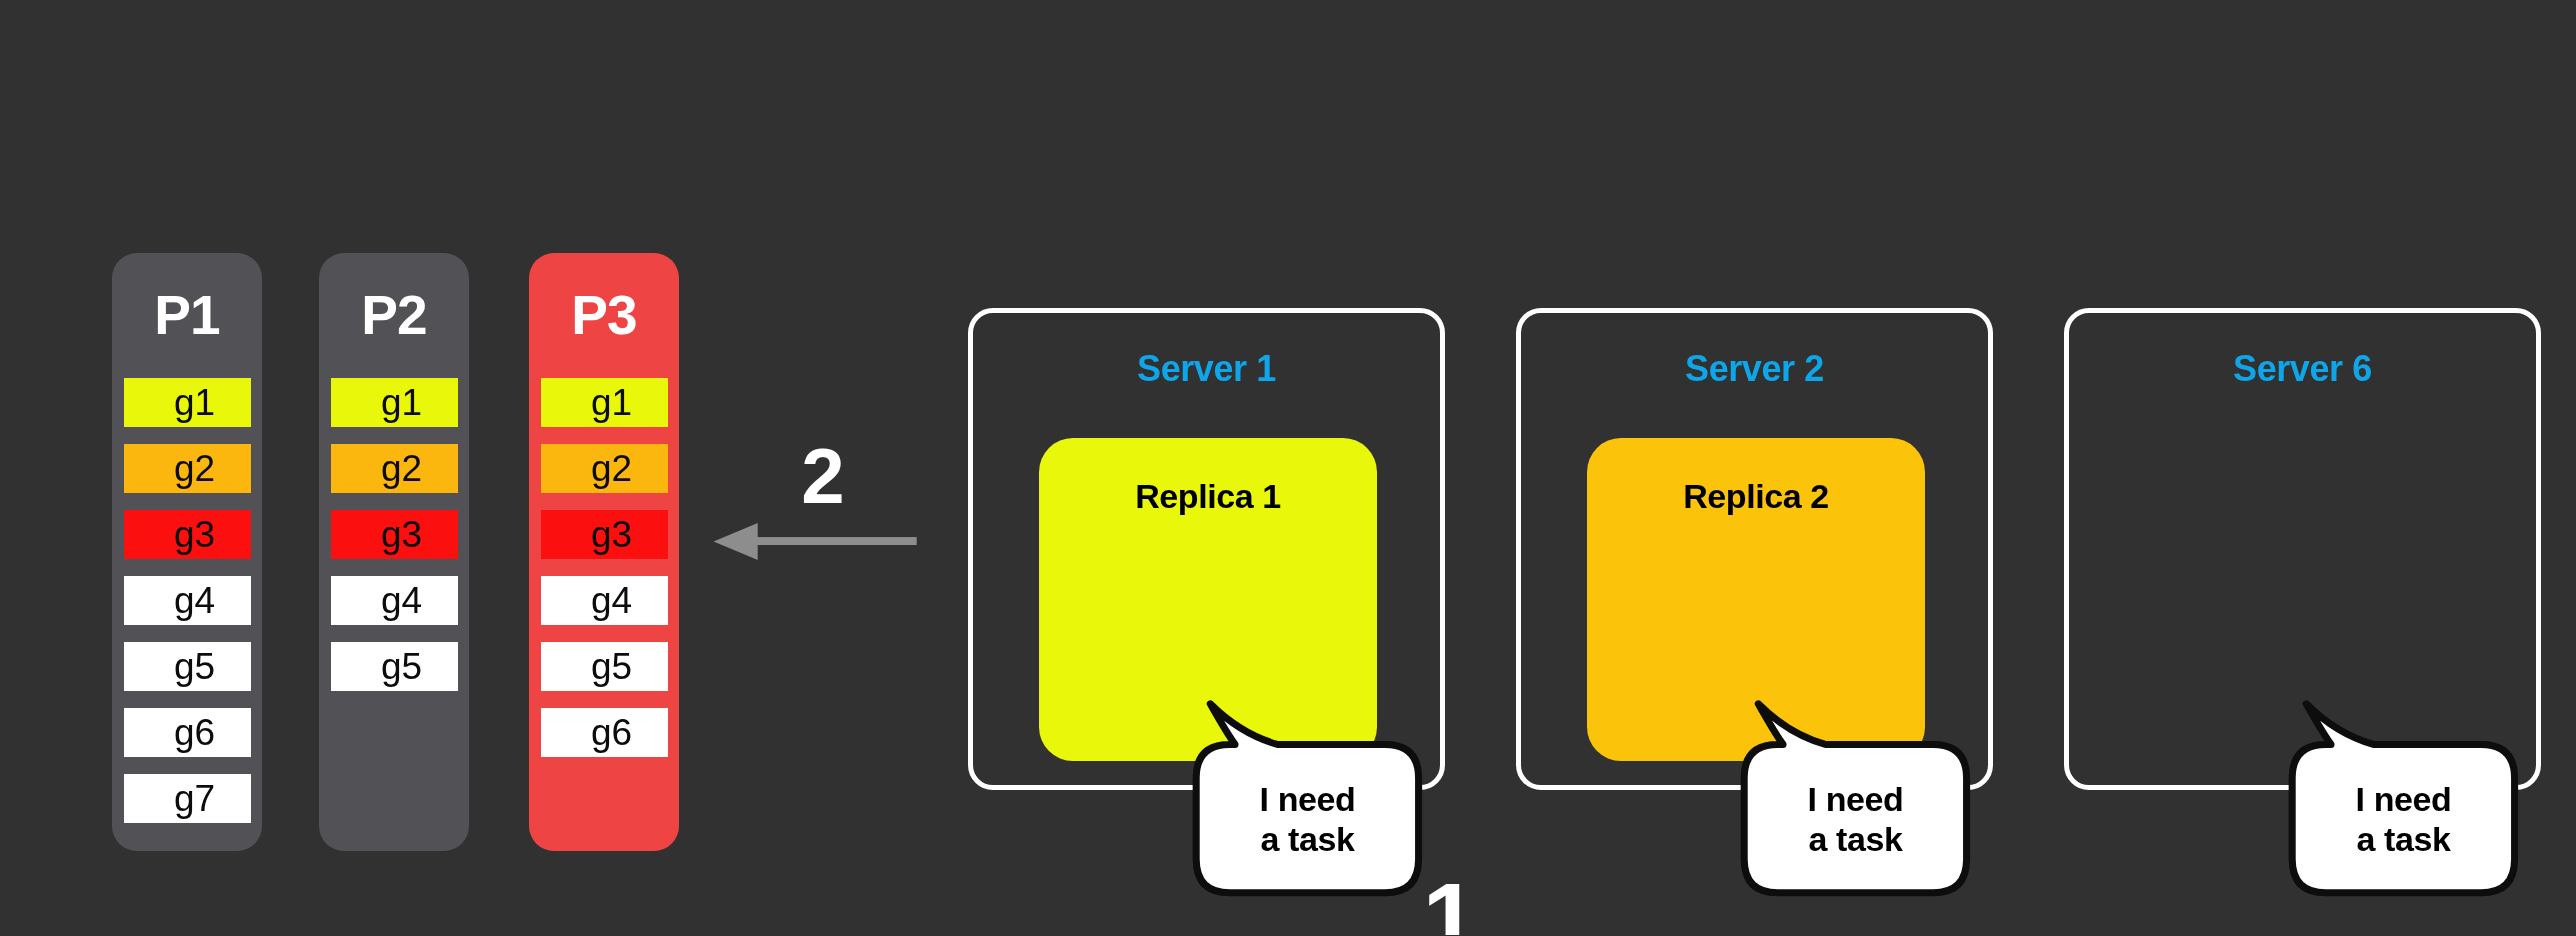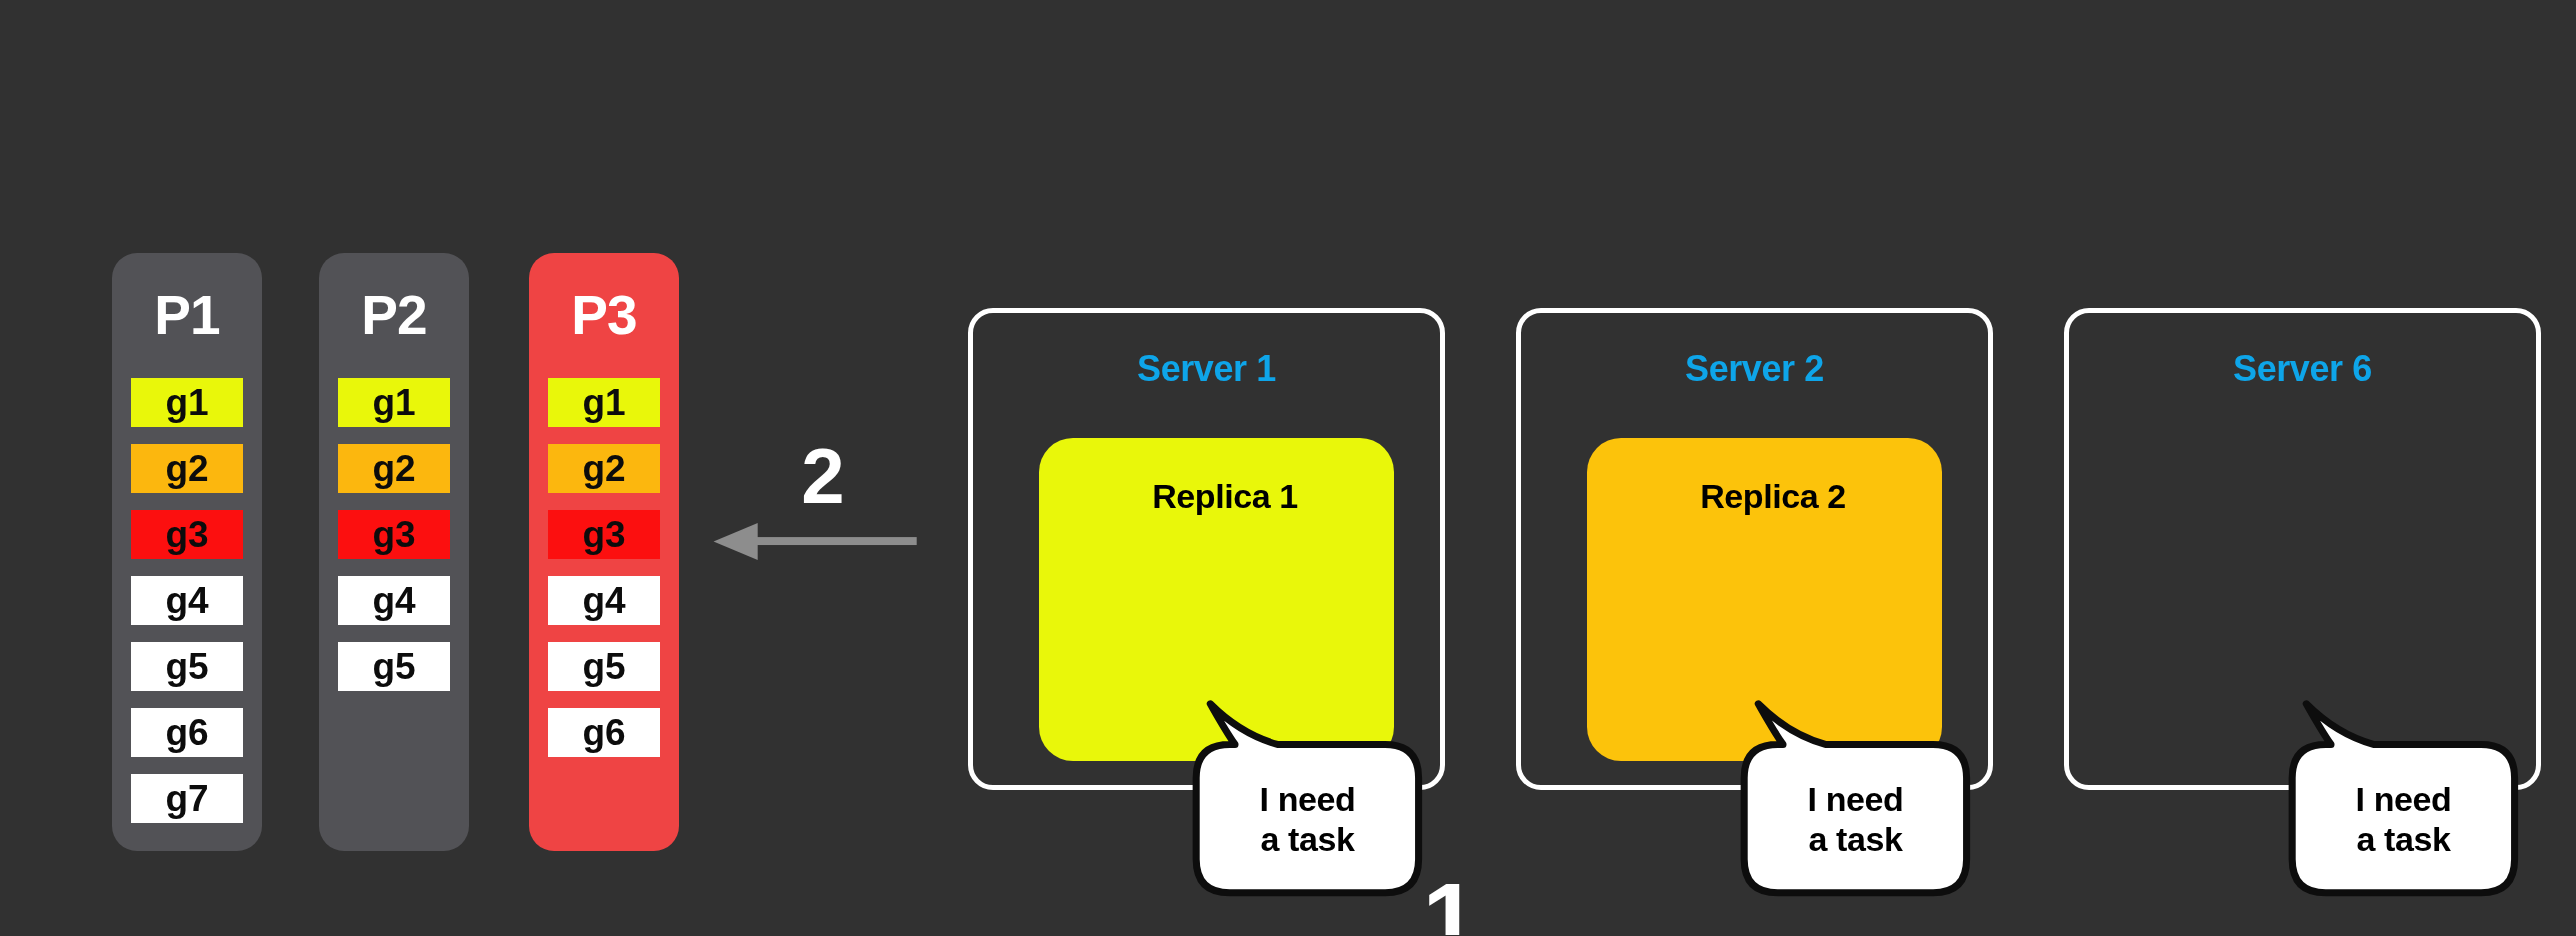--- a/index.html
+++ b/index.html
@@ -33,7 +33,7 @@
   .cell {
     width:112px; height:49px;
     display:flex; align-items:center; justify-content:center;
-    font-size:37px; font-weight:bold; color:#0c0c0c;
+    font-size:37px; font-weight:normal; color:#0c0c0c;padding-left:15px;
   }
 
   

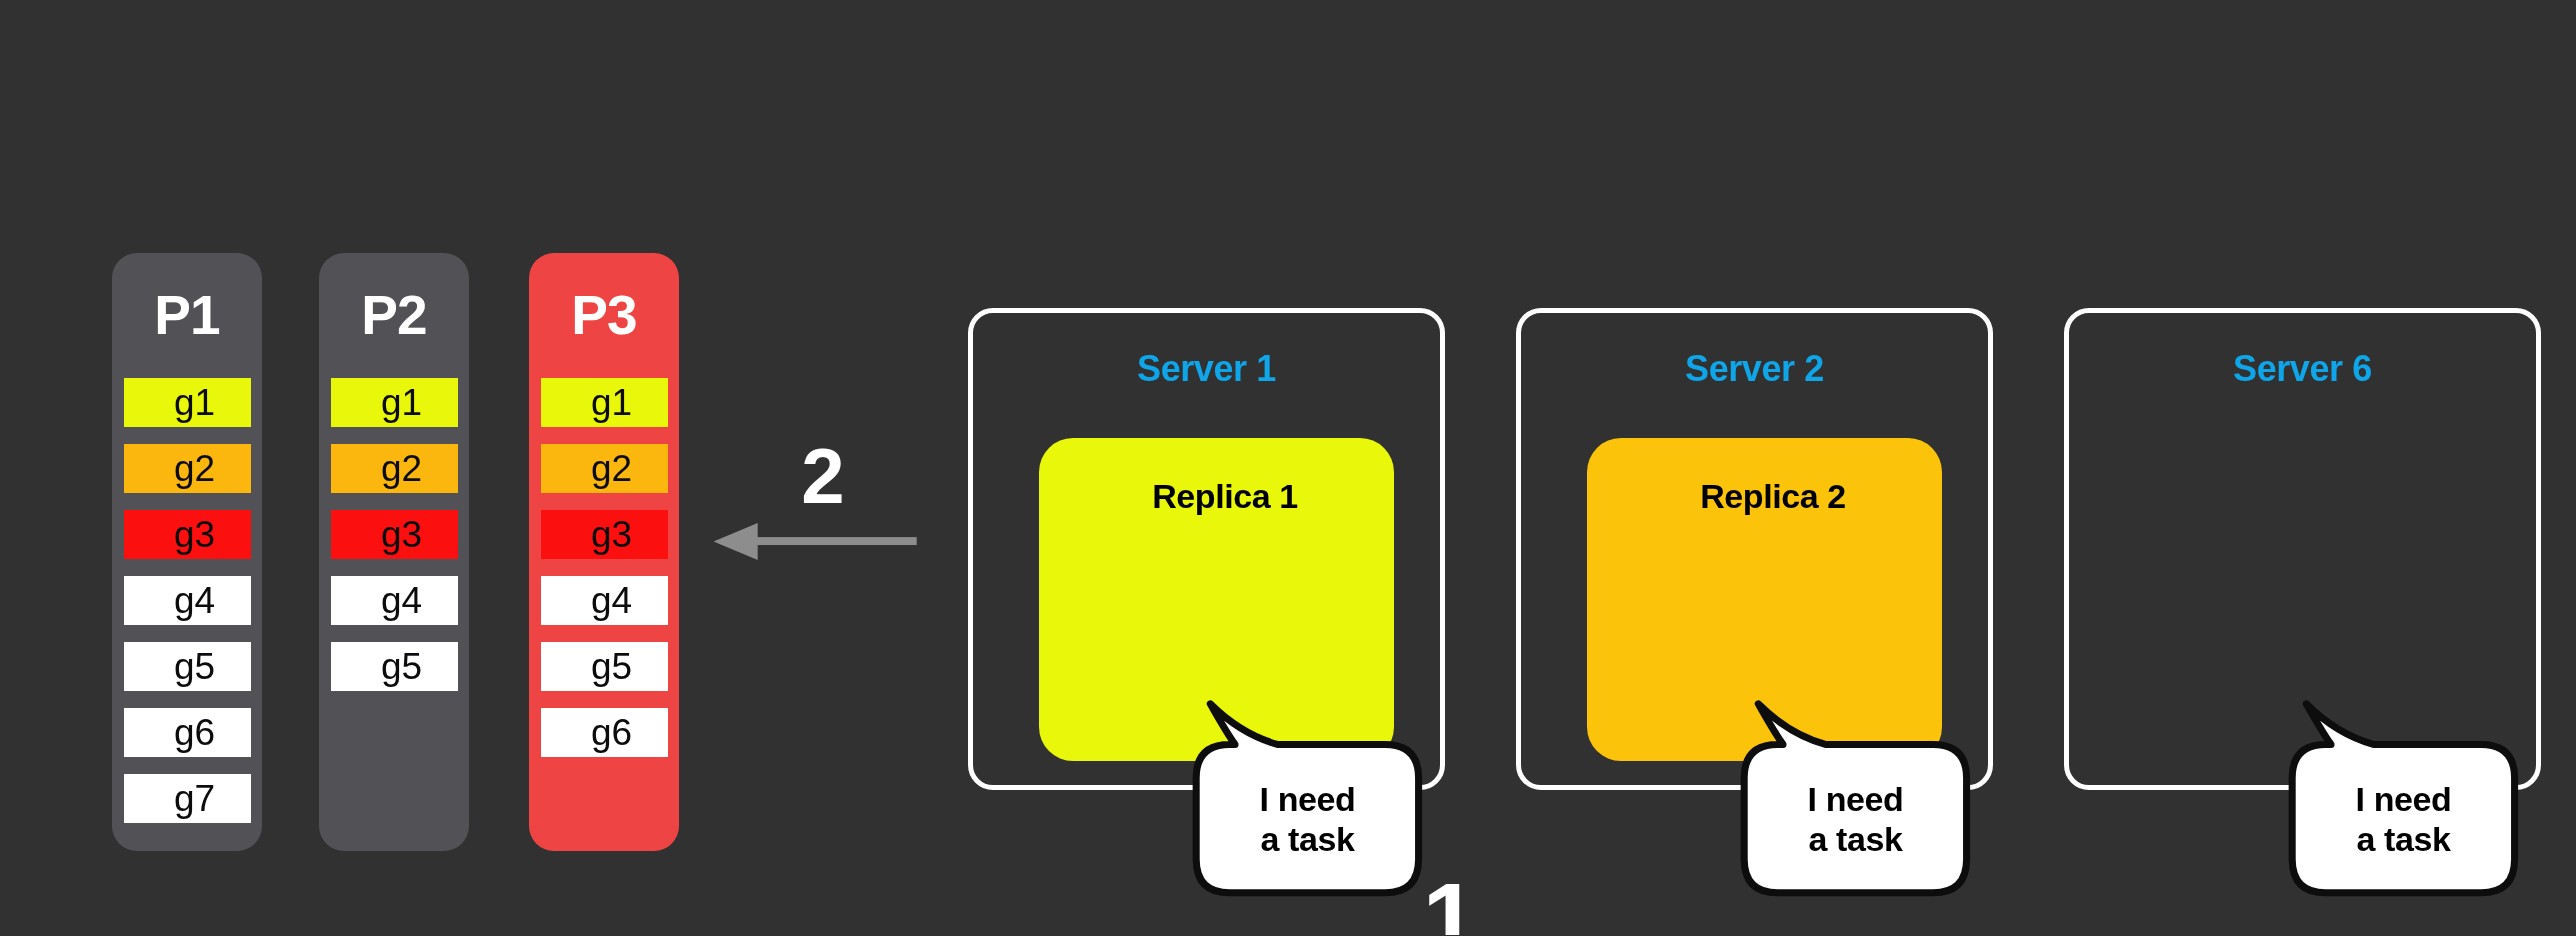--- a/index.html
+++ b/index.html
@@ -60,7 +60,6 @@
     position:absolute; left:66px; top:125px;
     width:338px; height:323px;
     border-radius:34px;
-    padding-left:17px;
   }
   .replica-title {
     margin-top:39px; text-align:center;

